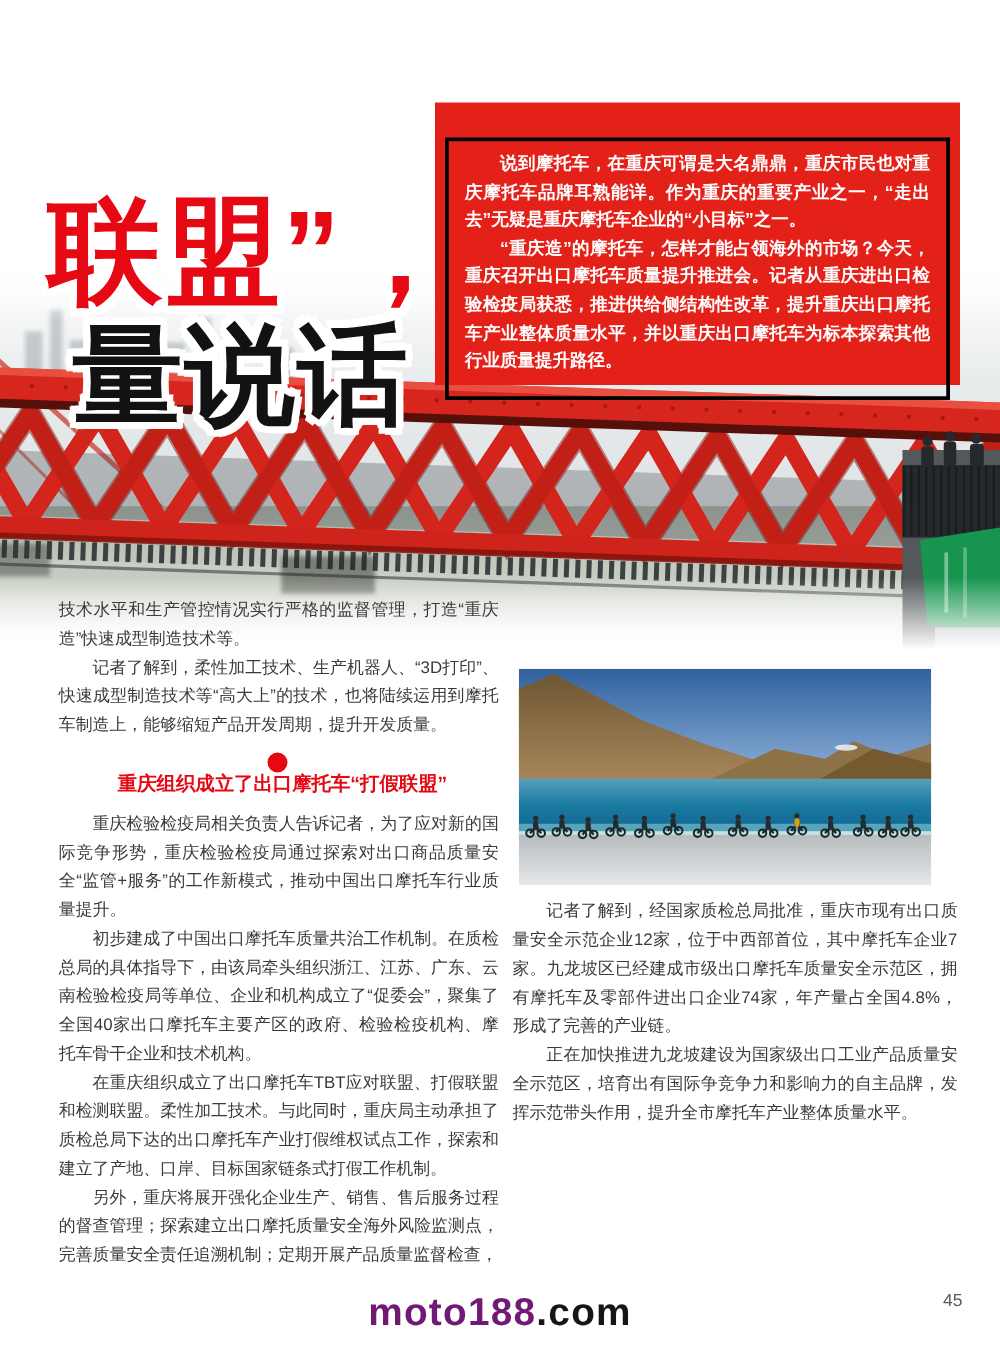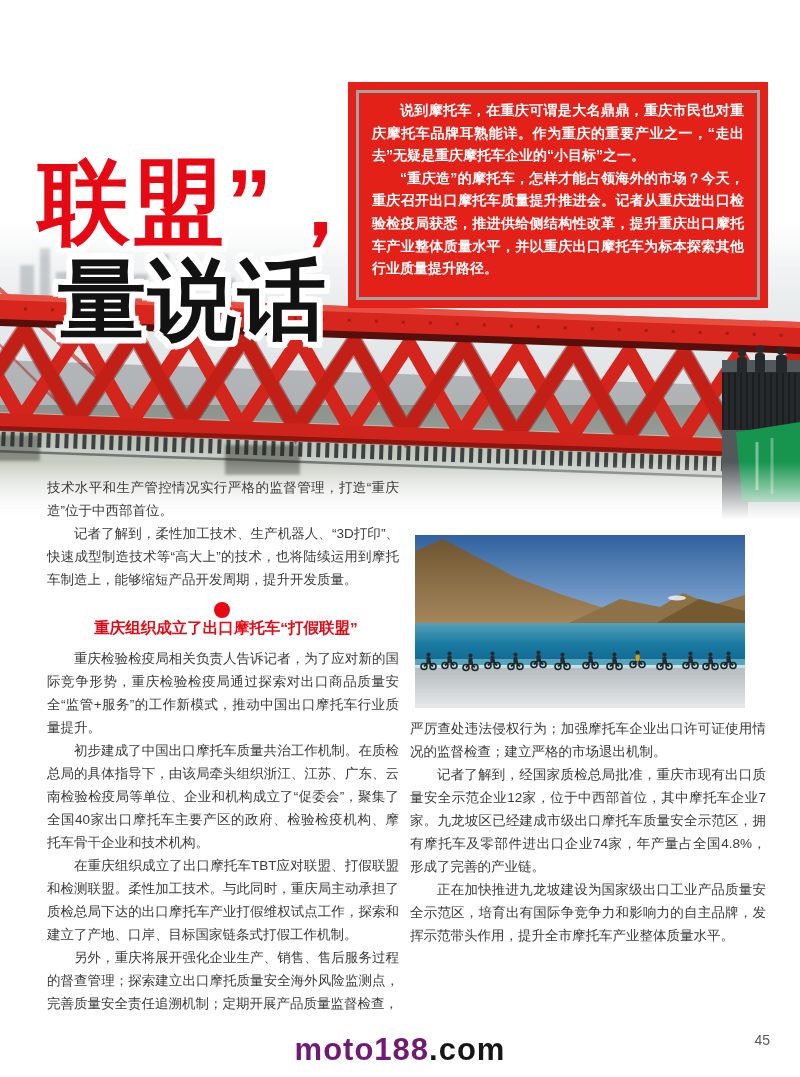--- a/index.html
+++ b/index.html
@@ -16,9 +16,9 @@
     background:#e32119;box-sizing:border-box;padding:8px;z-index:5;
   }
   .intro-inner{
-    border:3px solid #a3a3a3;height:100%;box-sizing:border-box;
+    border:3px solid #000000;height:100%;box-sizing:border-box;
     padding:6px 13px 4px 13px;color:#ffffff;font-weight:bold;
-    font-size:14px;line-height:22.6px;text-align:justify;overflow:hidden;
+    font-size:14px;line-height:22.6px;text-align:justify;overflow:hidden;margin-top:20px;
   }
   .intro-inner p{margin:0;text-indent:2em;}
   

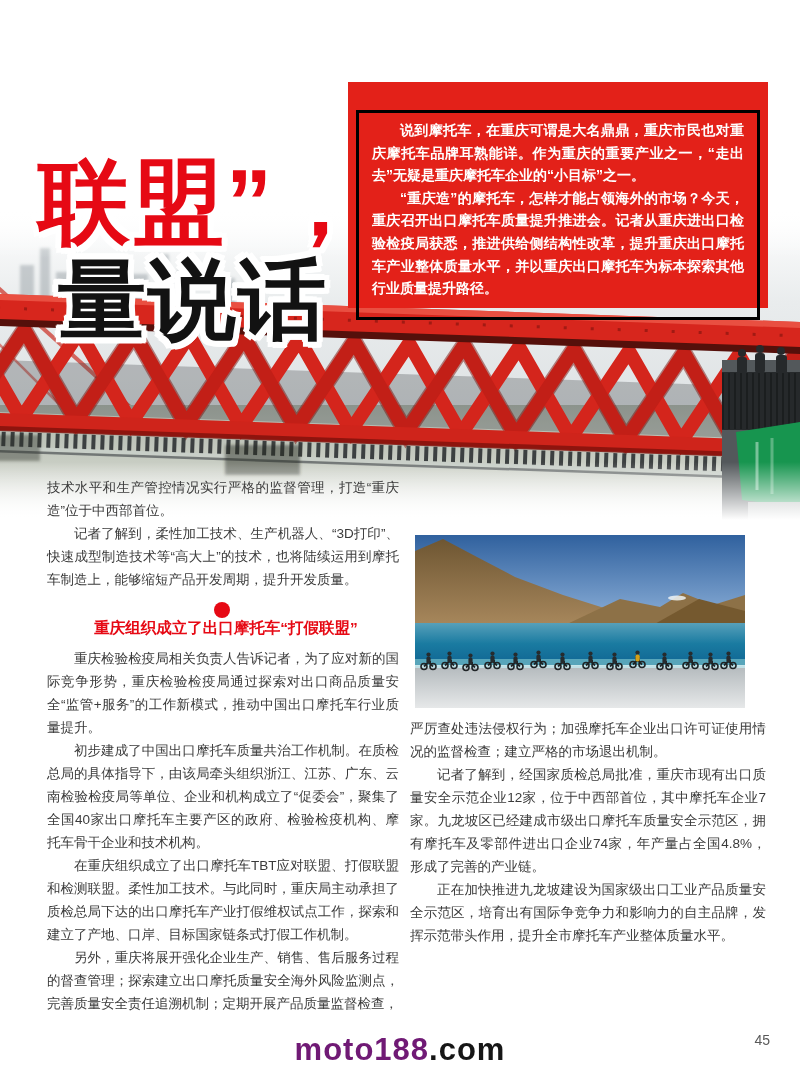--- a/index.html
+++ b/index.html
@@ -167,7 +167,7 @@
   <div class="title t2">量说话</div>
 
   <div class="col col-left">
-    <p>技术水平和生产管控情况实行严格的监督管理，打造“重庆造”位于中西部首位。</p>
+    <p>技术水平和生产管控情况实行严格的监督管理，打造“重庆造”快速成型制造技术等。</p>
     <p class="ind">记者了解到，柔性加工技术、生产机器人、“3D打印”、快速成型制造技术等“高大上”的技术，也将陆续运用到摩托车制造上，能够缩短产品开发周期，提升开发质量。</p>
     <div class="section-head">
       <span class="dot"></span>

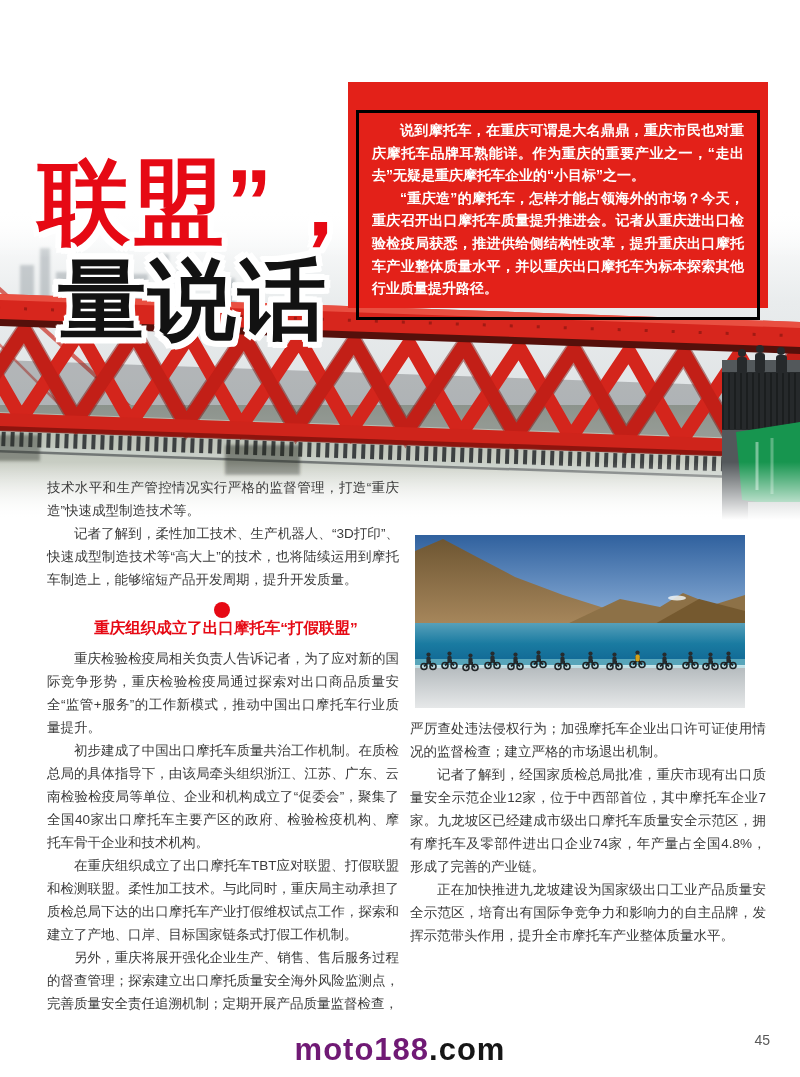--- a/index.html
+++ b/index.html
@@ -235,7 +235,6 @@
   </svg>
 
   <div class="col col-right">
-    <p>严厉查处违法侵权行为；加强摩托车企业出口许可证使用情况的监督检查；建立严格的市场退出机制。</p>
     <p class="ind">记者了解到，经国家质检总局批准，重庆市现有出口质量安全示范企业12家，位于中西部首位，其中摩托车企业7家。九龙坡区已经建成市级出口摩托车质量安全示范区，拥有摩托车及零部件进出口企业74家，年产量占全国4.8%，形成了完善的产业链。</p>
     <p class="ind">正在加快推进九龙坡建设为国家级出口工业产品质量安全示范区，培育出有国际争竞争力和影响力的自主品牌，发挥示范带头作用，提升全市摩托车产业整体质量水平。</p>
   </div>

